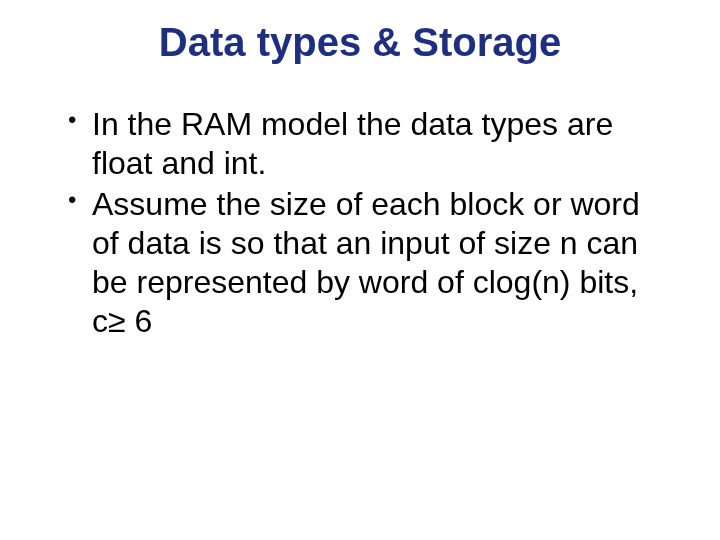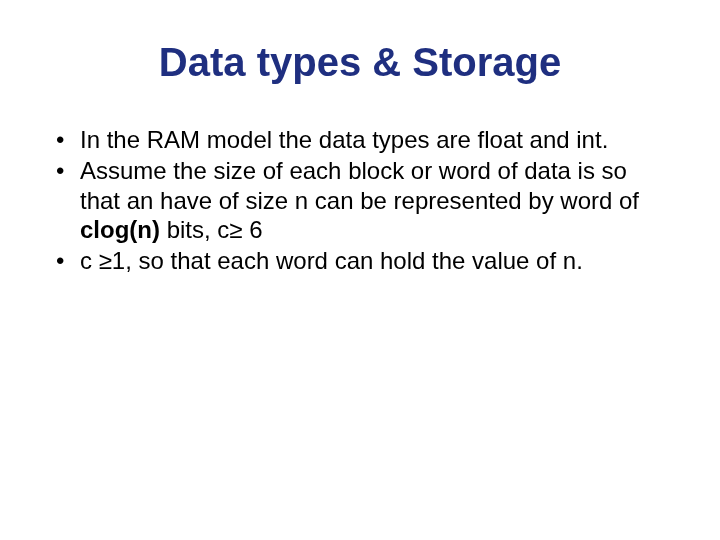--- a/index.html
+++ b/index.html
@@ -15,7 +15,7 @@
     width: 720px;
     height: 540px;
     box-sizing: border-box;
-    padding: 32px 48px 0 48px;
+    padding: 12px 48px 0 48px;
   }
   .title {
     font-size: 40px;

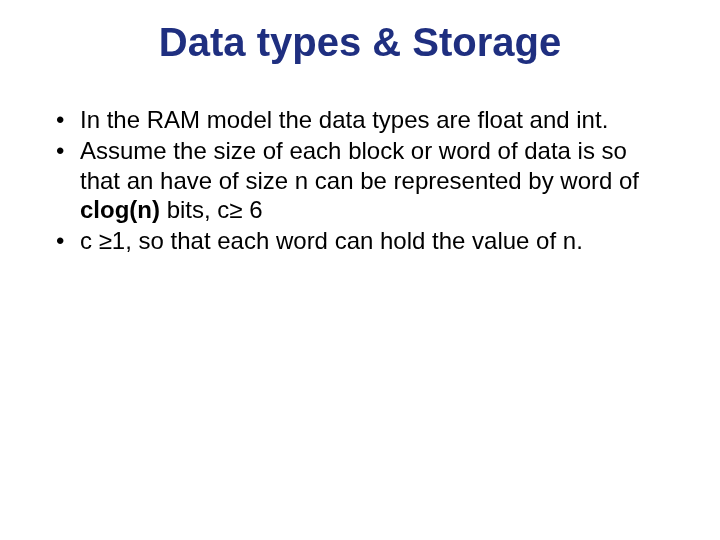--- a/index.html
+++ b/index.html
@@ -27,8 +27,8 @@
   ul.bullets {
     list-style: none;
     padding: 0;
-    margin: 4px;
-    font-size: 24px;
+    margin: 16px;
+    font-size: 32px;
     line-height: 1.22;
   }
   ul.bullets > li {

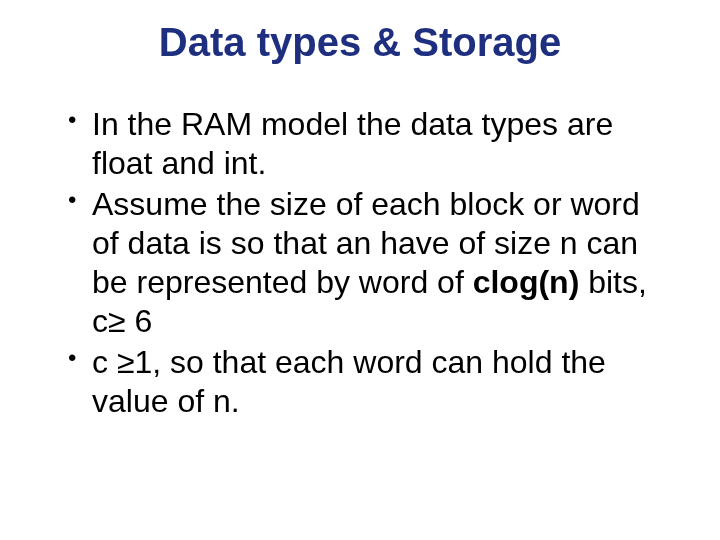--- a/index.html
+++ b/index.html
@@ -56,7 +56,7 @@
       <span>In the RAM model the data types are float and int.</span><span class="bold"></span><span></span>
     </li>
     <li>
-      <span>Assume the size of each block or word of data is so that an have of size n can be represented by word of </span><span class="bold">clog(n)</span><span> bits, c≥ 6</span>
+      <span>Assume the size of each block or word of data is so that an input of size n can be represented by word of </span><span class="bold">clog(n)</span><span> bits, c≥ 6</span>
     </li>
     <li>
       <span>c ≥1, so that each word can hold the value of n.</span><span class="bold"></span><span></span>

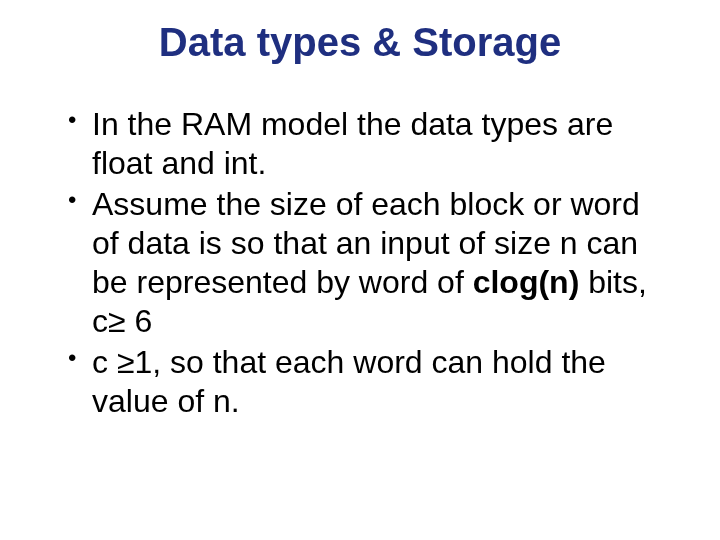--- a/index.html
+++ b/index.html
@@ -44,7 +44,7 @@
     font-size: 24px;
     line-height: 1.22;
   }
-  .bold { font-weight: bold; }
+  .bold { font-weight: normal; }
 </style>
 </head>
 <body>

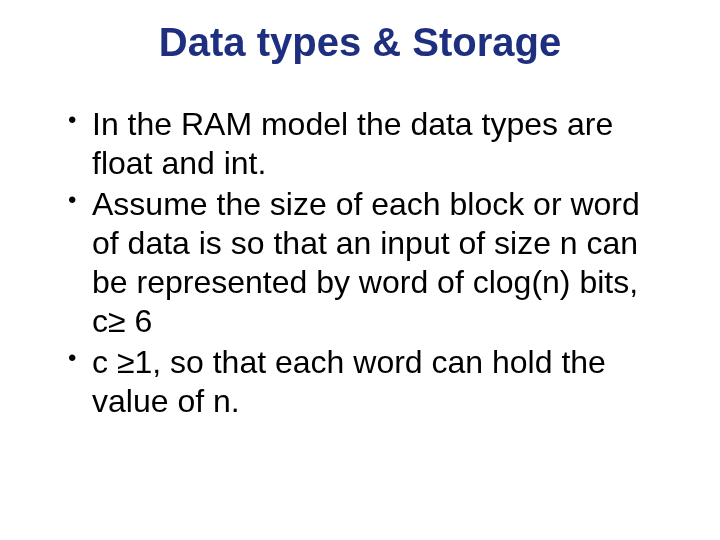--- a/index.html
+++ b/index.html
@@ -58,9 +58,6 @@
     <li>
       <span>Assume the size of each block or word of data is so that an input of size n can be represented by word of </span><span class="bold">clog(n)</span><span> bits, c≥ 6</span>
     </li>
-    <li>
-      <span>c ≥1, so that each word can hold the value of n.</span><span class="bold"></span><span></span>
-    </li>
   </ul>
 </div>
 

